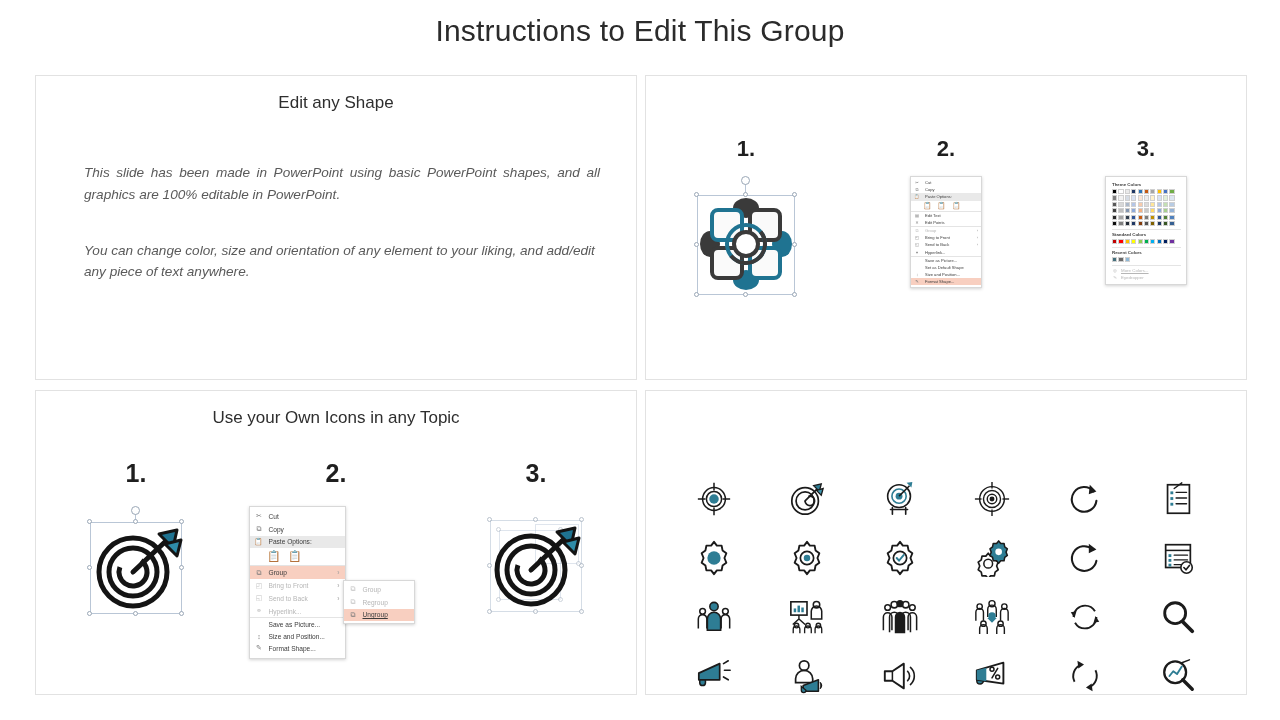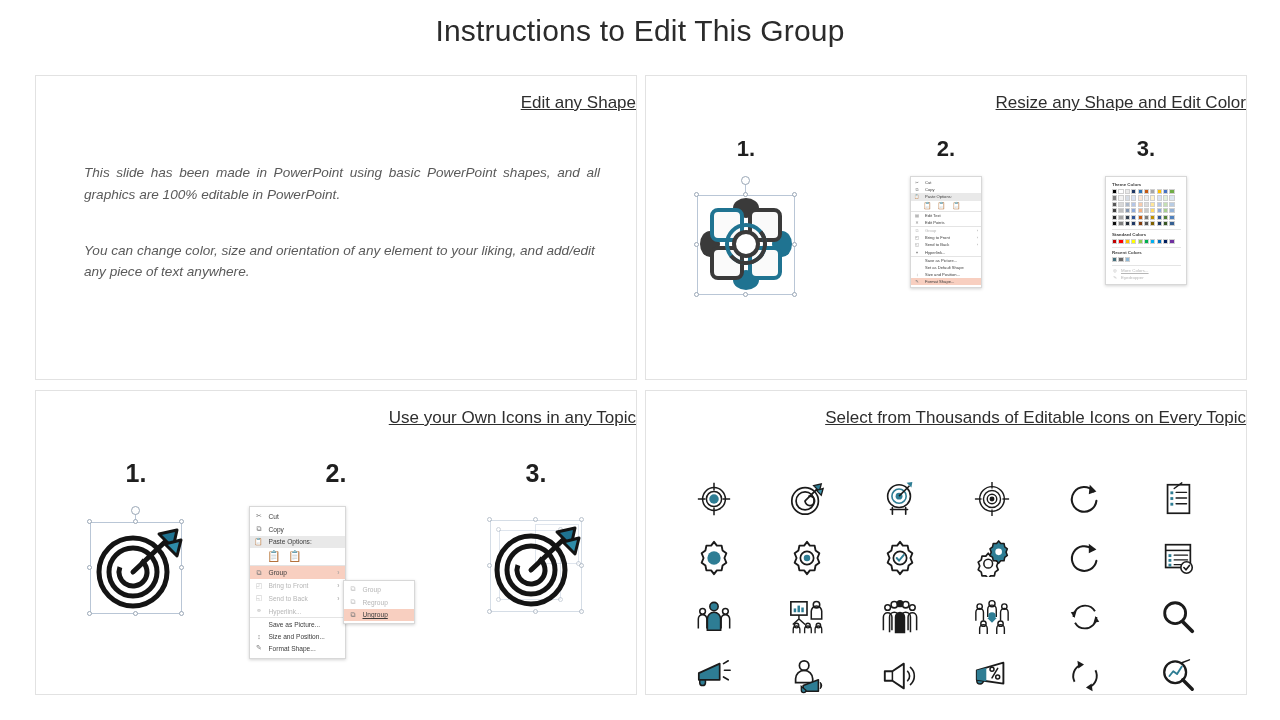--- a/index.html
+++ b/index.html
@@ -25,7 +25,7 @@
     border:1px solid #e2e2e2;background:#fff;position:relative;box-sizing:border-box;
   }
   .panel-title{
-    text-align:right;font-size:17px;color:#2e2e2e;margin-top:17px;font-weight:400;text-decoration:underline;
+    text-align:center;font-size:17px;color:#2e2e2e;margin-top:17px;font-weight:400;
   }
   .panel-sub{
     text-align:center;font-size:11.5px;color:#555;font-style:italic;margin-top:4px;

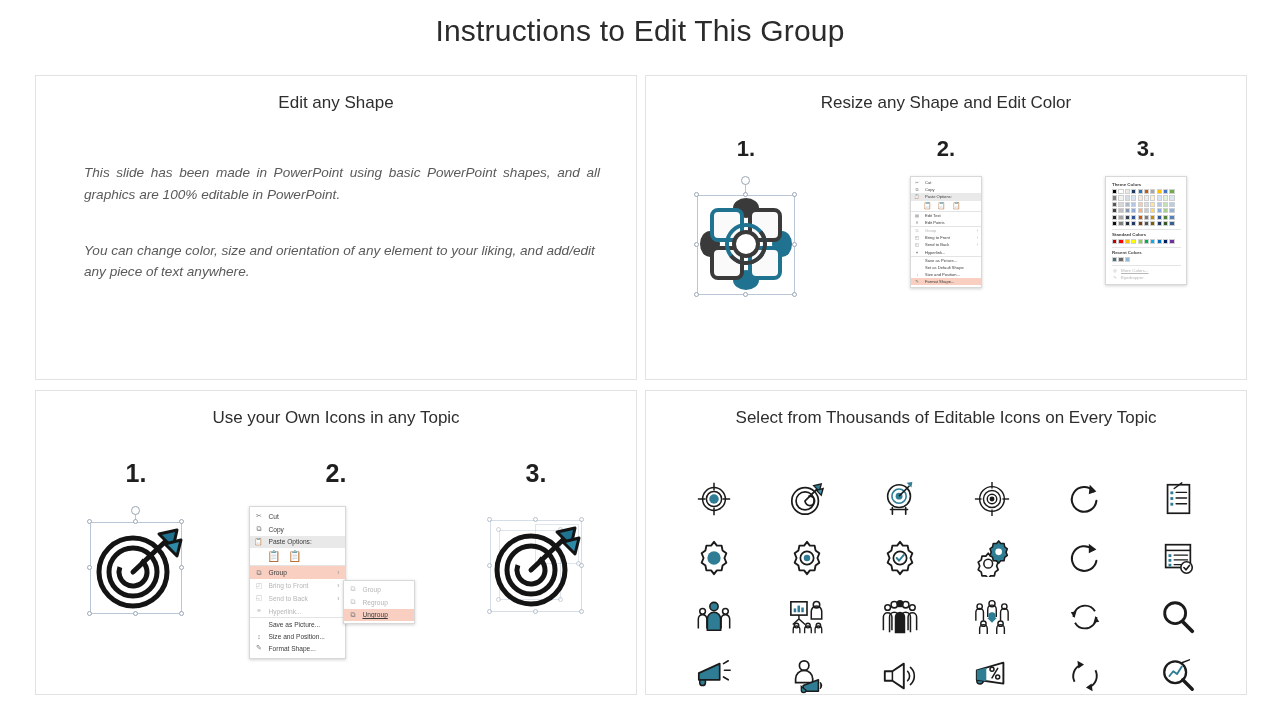--- a/index.html
+++ b/index.html
@@ -152,7 +152,6 @@
     </div>
 
     <div class="panel">
-      <div class="panel-title">Resize any Shape and Edit Color</div>
 
       <div class="steps">
 

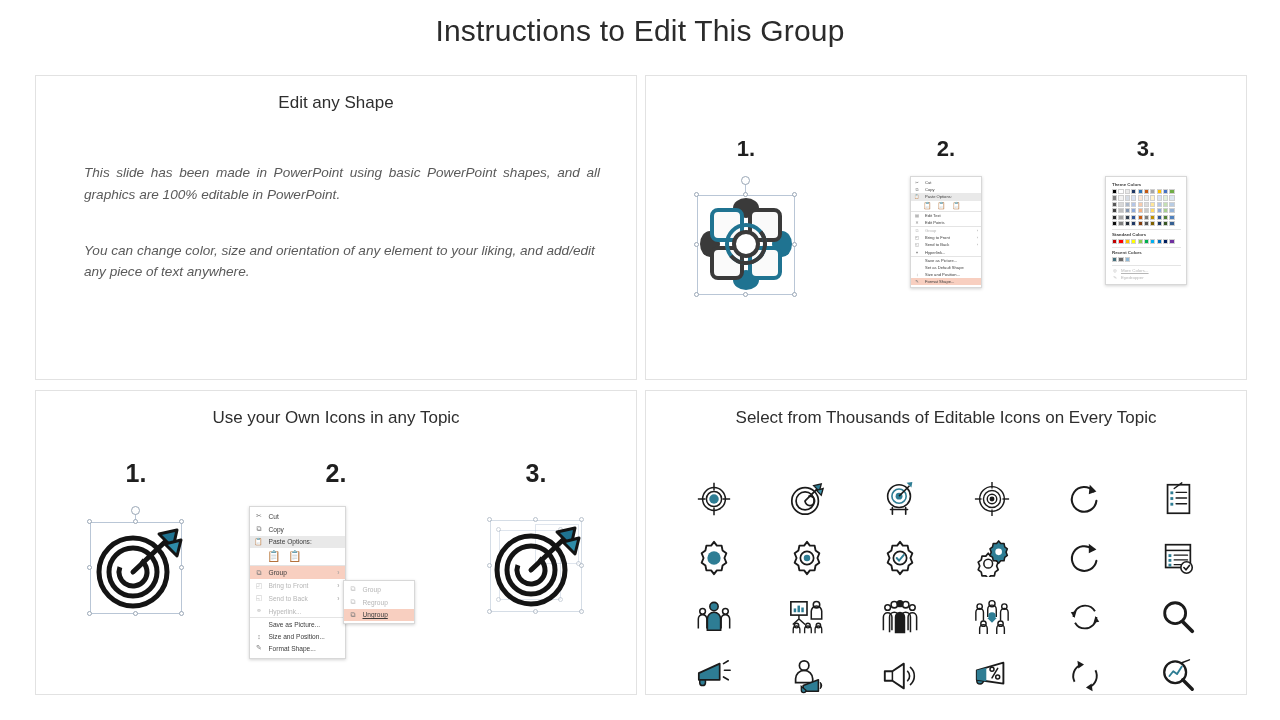--- a/index.html
+++ b/index.html
@@ -527,7 +527,6 @@
     </div>
 
     <div class="panel">
-      <div class="panel-title">Select from Thousands of Editable Icons on Every Topic</div>
 
       <div class="icon-grid">
 

